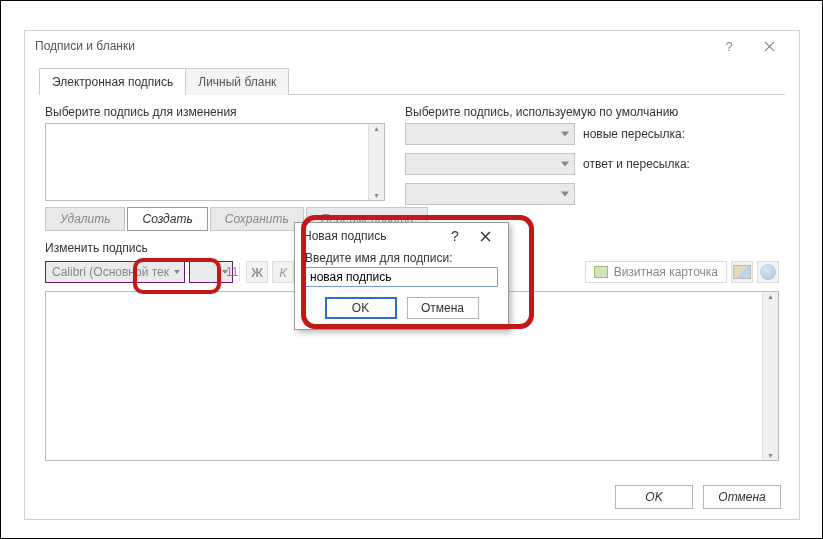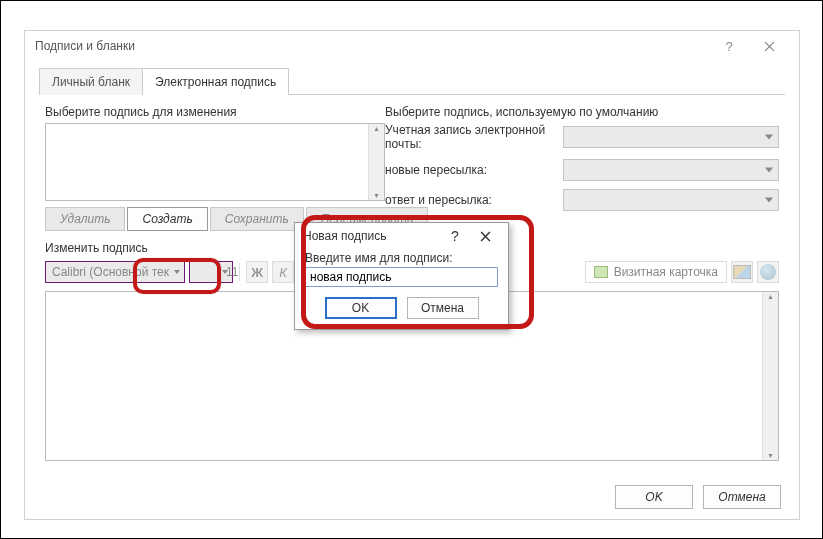--- a/index.html
+++ b/index.html
@@ -75,8 +75,8 @@
 
     <div class="content">
       <div class="tabs">
+        <div class="tab active">Электронная подпись</div>
         <div class="tab inactive">Личный бланк</div>
-        <div class="tab active">Электронная подпись</div>
       </div>
 
       <div class="body-area">

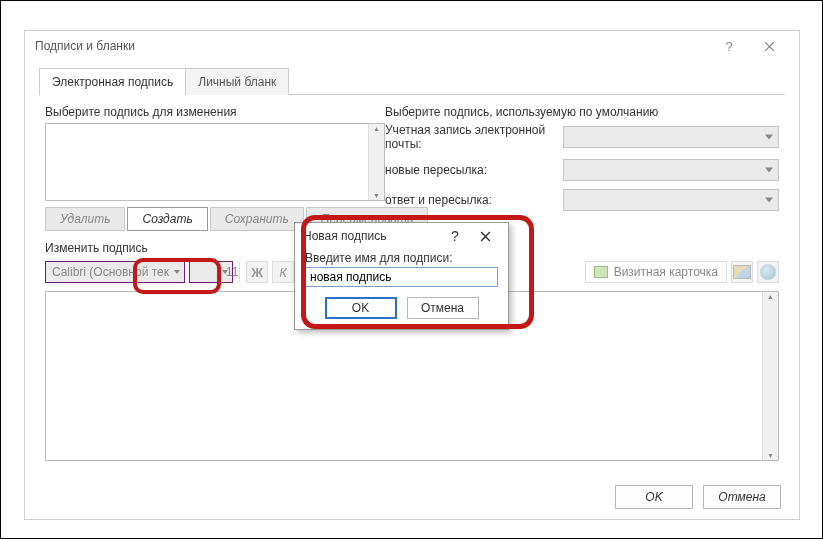--- a/index.html
+++ b/index.html
@@ -15,7 +15,7 @@
 .tab.active { background: #fff; }
 .tab.inactive { background: #f4f4f4; color: #555; }
 .body-area { padding: 10px 6px; }
-.top-row { display: flex; }
+.top-row { display: flex; gap: 20px; }
 .left-col { width: 340px; }
 .right-col { flex: 1; }
 .label { font-size: 12px; color: #333; margin-bottom: 4px; }

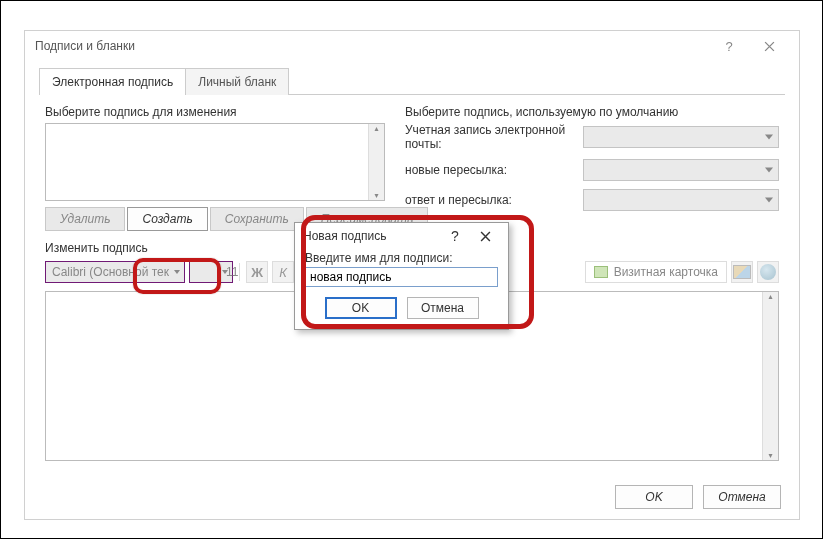--- a/index.html
+++ b/index.html
@@ -100,7 +100,6 @@
           <div class="right-col">
             <div class="label">Выберите подпись, используемую по умолчанию</div>
             <div class="default-grid">
-              <div class="lab">Учетная запись электронной почты:</div>
               <div class="combo"></div>
               <div class="lab">новые пересылка:</div>
               <div class="combo"></div>

